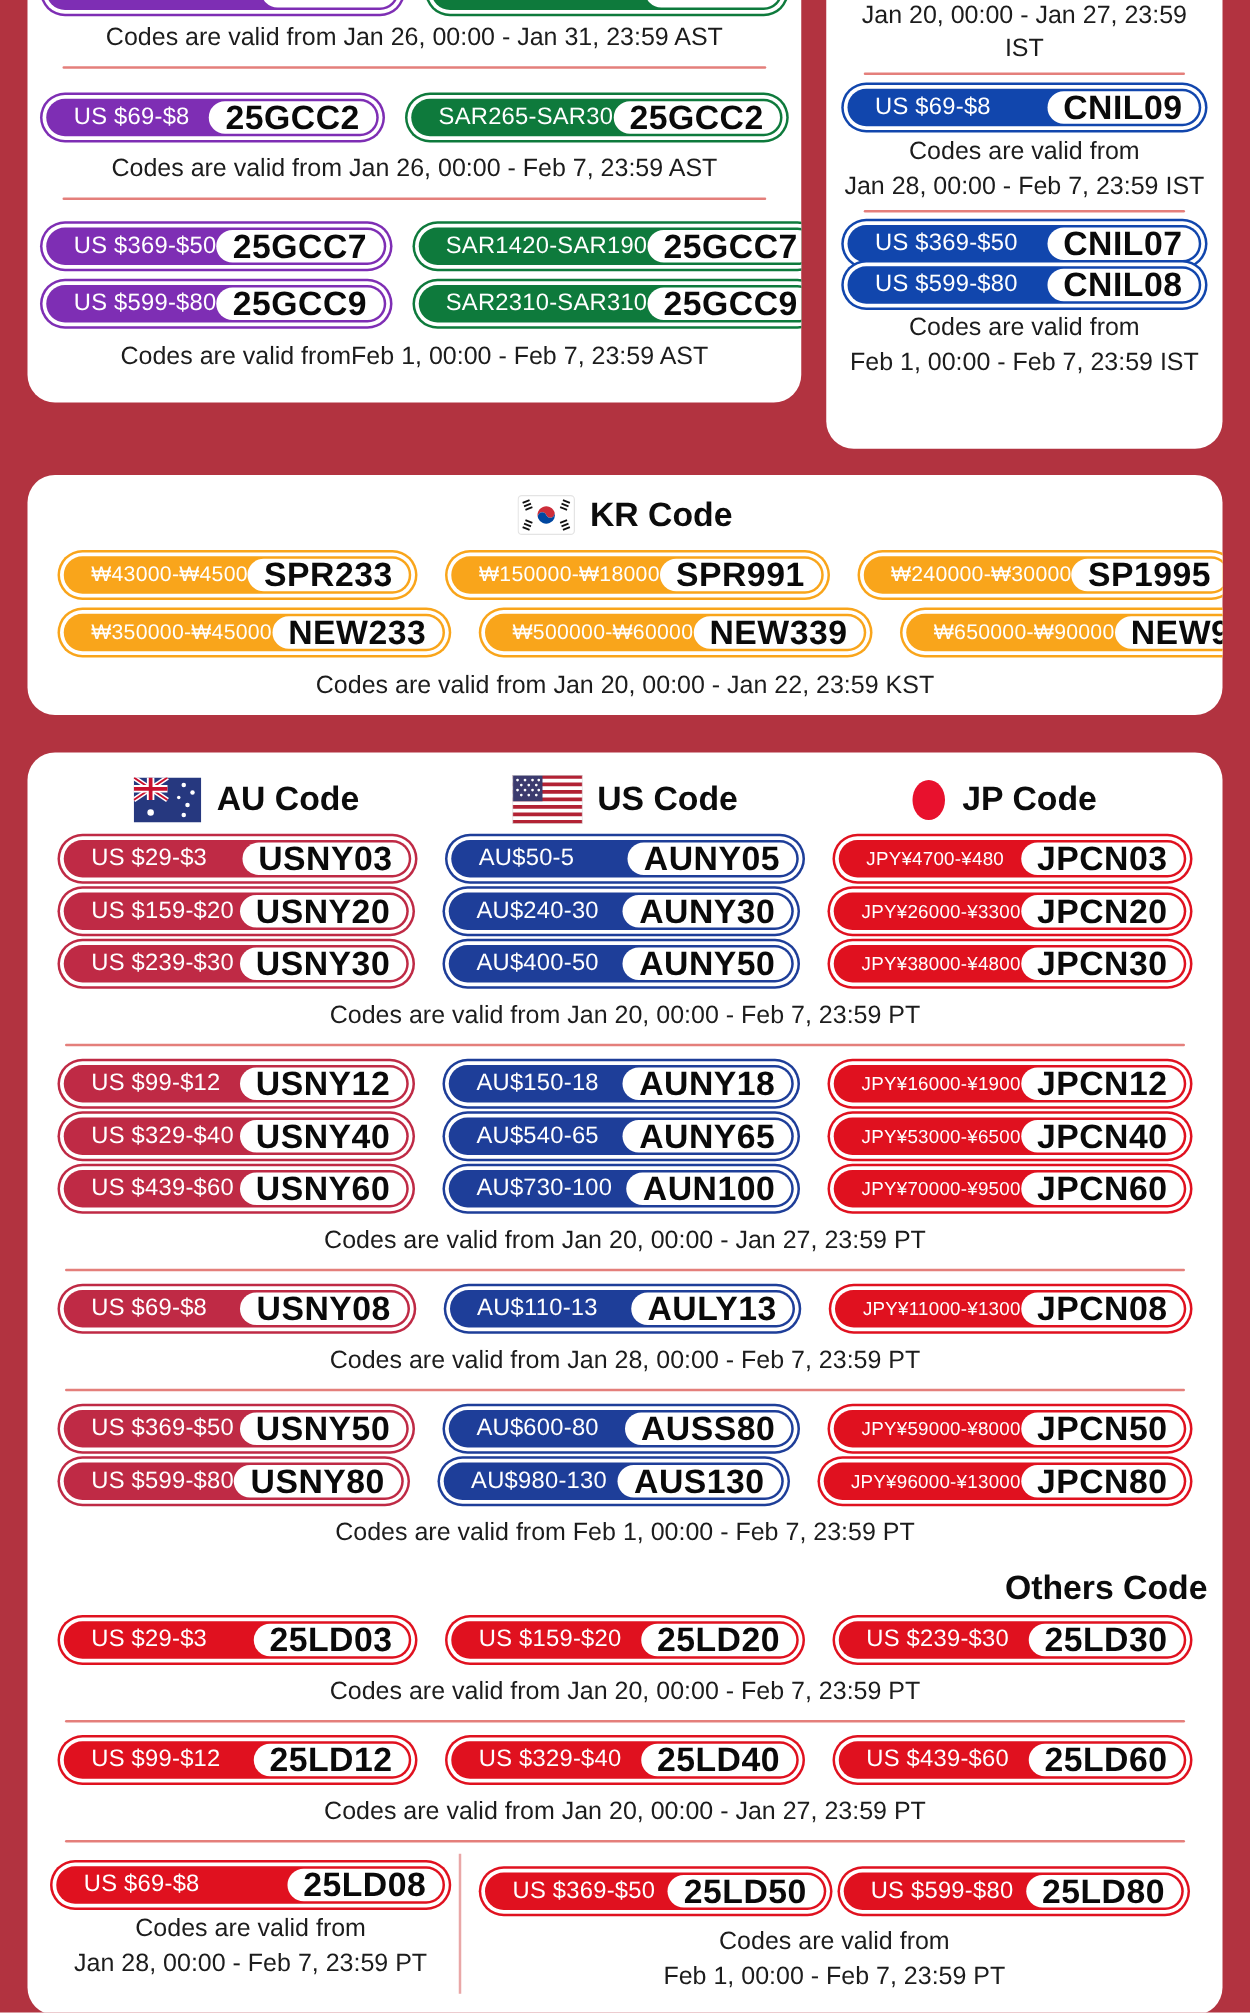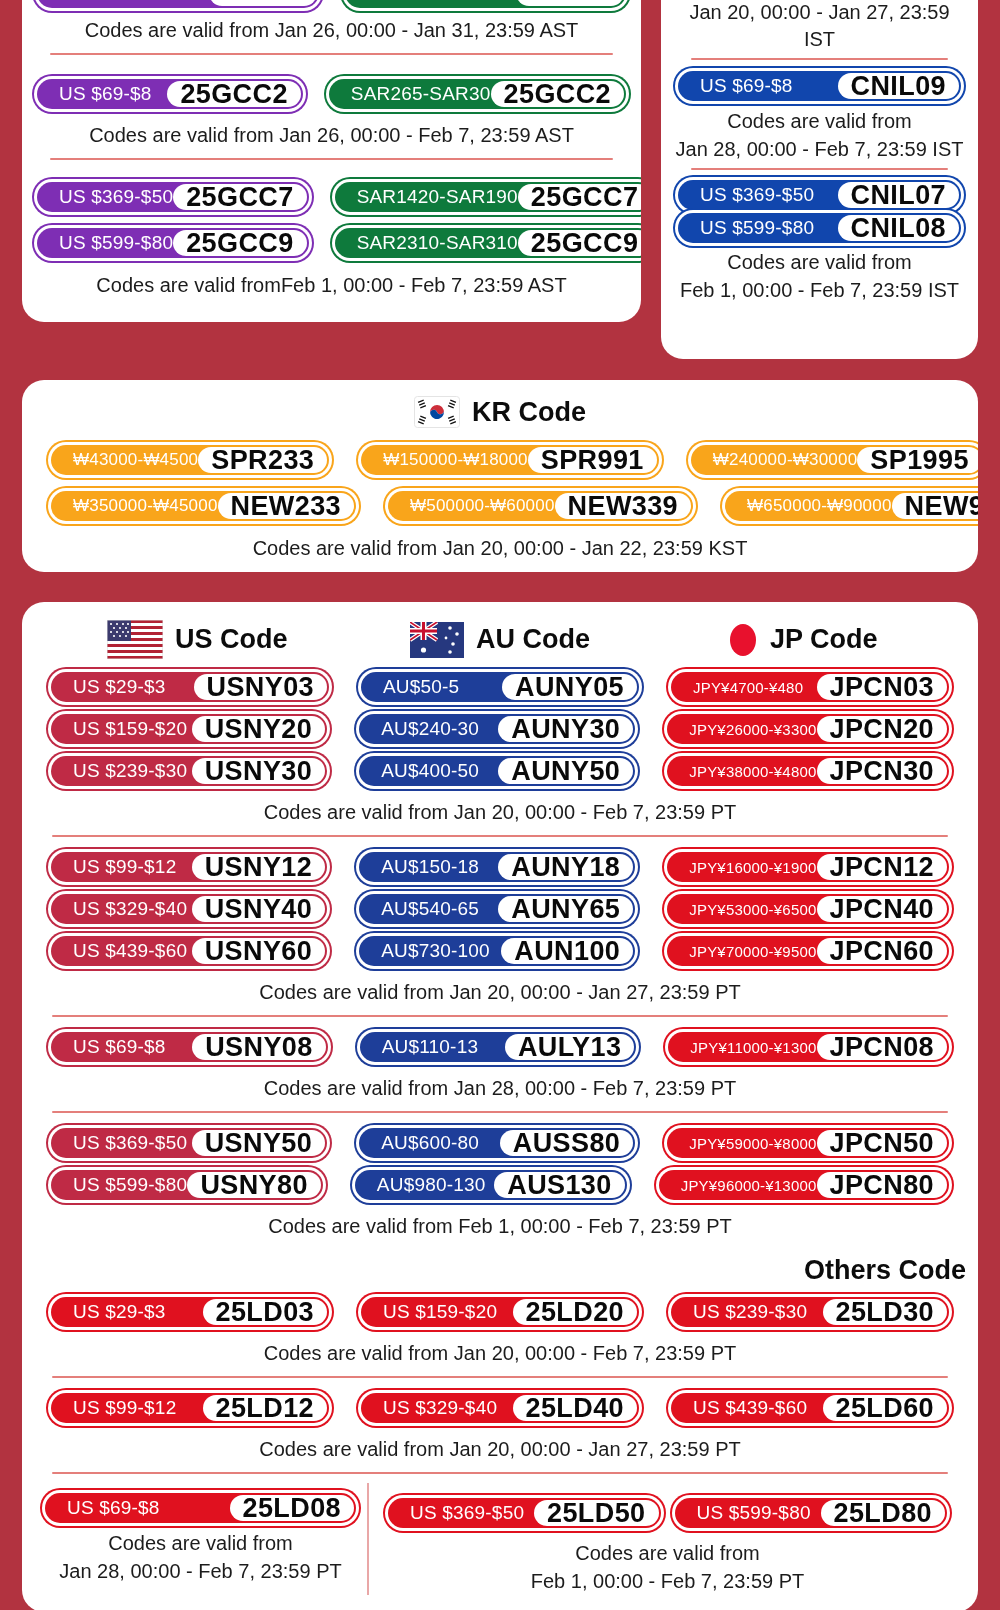--- a/index.html
+++ b/index.html
@@ -205,6 +205,26 @@
 
     <div class="heads">
       <div class="head">
+        <svg class="flag" width="54" height="36" viewBox="0 0 54 36">
+          <rect width="54" height="36" fill="#26387f"></rect>
+          <g>
+            <path d="M0 0 L27 18 M27 0 L0 18" stroke="#ffffff" stroke-width="4"></path>
+            <path d="M0 0 L27 18 M27 0 L0 18" stroke="#c8102e" stroke-width="1.6"></path>
+            <path d="M13.5 0 V18 M0 9 H27" stroke="#ffffff" stroke-width="6"></path>
+            <path d="M13.5 0 V18 M0 9 H27" stroke="#c8102e" stroke-width="3"></path>
+          </g>
+          <g fill="#ffffff">
+            <circle cx="13.5" cy="28" r="2.6"></circle>
+            <circle cx="40" cy="6" r="1.8"></circle>
+              <circle cx="47" cy="12" r="1.8"></circle>
+            <circle cx="36" cy="16" r="1.4"></circle>
+              <circle cx="43" cy="22" r="1.8"></circle>
+              <circle cx="40" cy="30" r="1.8"></circle>
+          </g>
+        </svg>
+        <span>AU Code</span>
+      </div>
+      <div class="head">
         <svg class="flag" width="56" height="39" viewBox="0 0 56 39">
           <rect width="56" height="39" fill="#ffffff"></rect>
           <g fill="#b22234">
@@ -238,26 +258,6 @@
         <span>US Code</span>
       </div>
       <div class="head">
-        <svg class="flag" width="54" height="36" viewBox="0 0 54 36">
-          <rect width="54" height="36" fill="#26387f"></rect>
-          <g>
-            <path d="M0 0 L27 18 M27 0 L0 18" stroke="#ffffff" stroke-width="4"></path>
-            <path d="M0 0 L27 18 M27 0 L0 18" stroke="#c8102e" stroke-width="1.6"></path>
-            <path d="M13.5 0 V18 M0 9 H27" stroke="#ffffff" stroke-width="6"></path>
-            <path d="M13.5 0 V18 M0 9 H27" stroke="#c8102e" stroke-width="3"></path>
-          </g>
-          <g fill="#ffffff">
-            <circle cx="13.5" cy="28" r="2.6"></circle>
-            <circle cx="40" cy="6" r="1.8"></circle>
-              <circle cx="47" cy="12" r="1.8"></circle>
-            <circle cx="36" cy="16" r="1.4"></circle>
-              <circle cx="43" cy="22" r="1.8"></circle>
-              <circle cx="40" cy="30" r="1.8"></circle>
-          </g>
-        </svg>
-        <span>AU Code</span>
-      </div>
-      <div class="head">
         <svg class="flag" width="30" height="34" viewBox="0 0 30 34">
           <ellipse cx="15" cy="17" rx="13" ry="16" fill="#e8112d"></ellipse>
         </svg>

